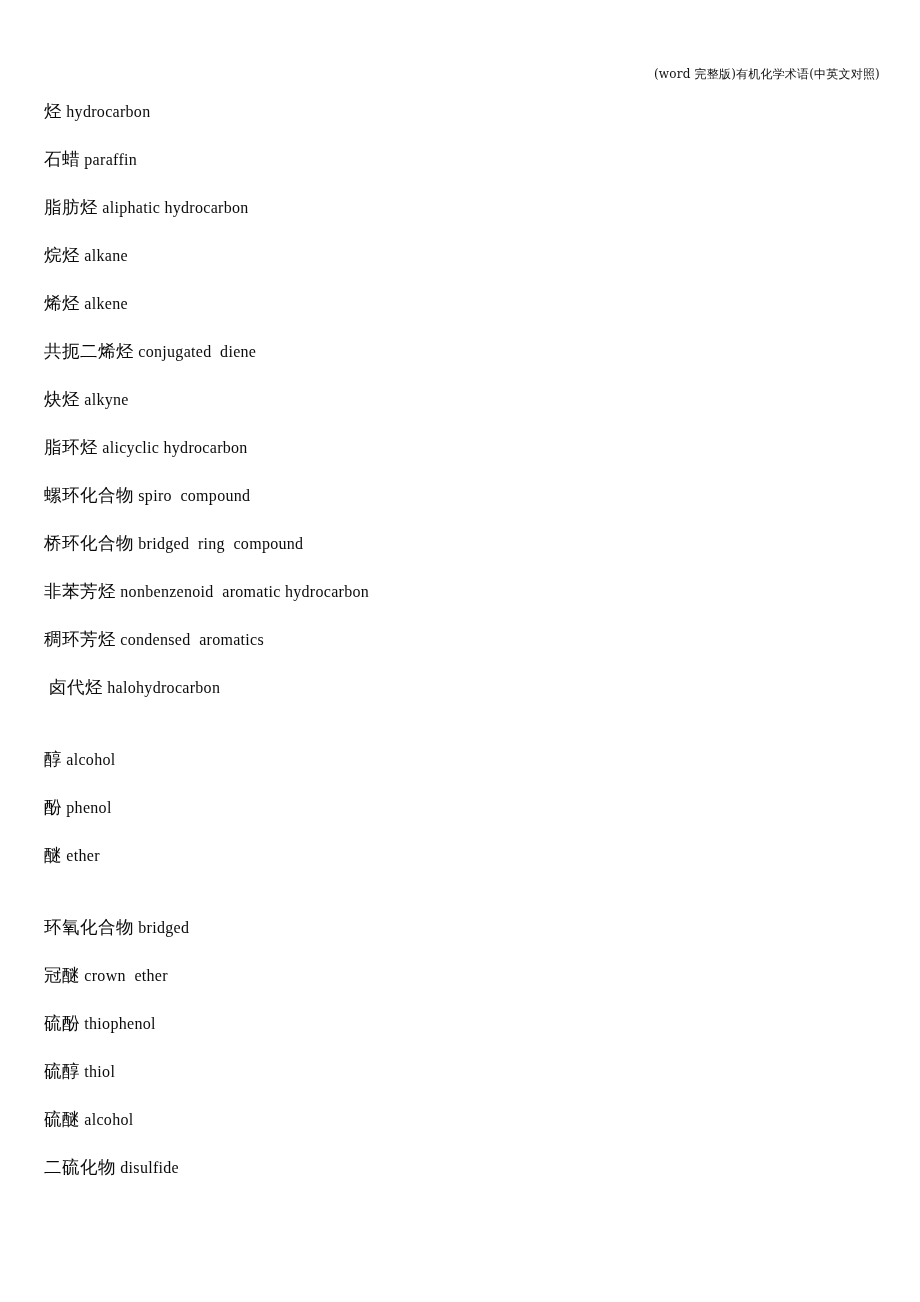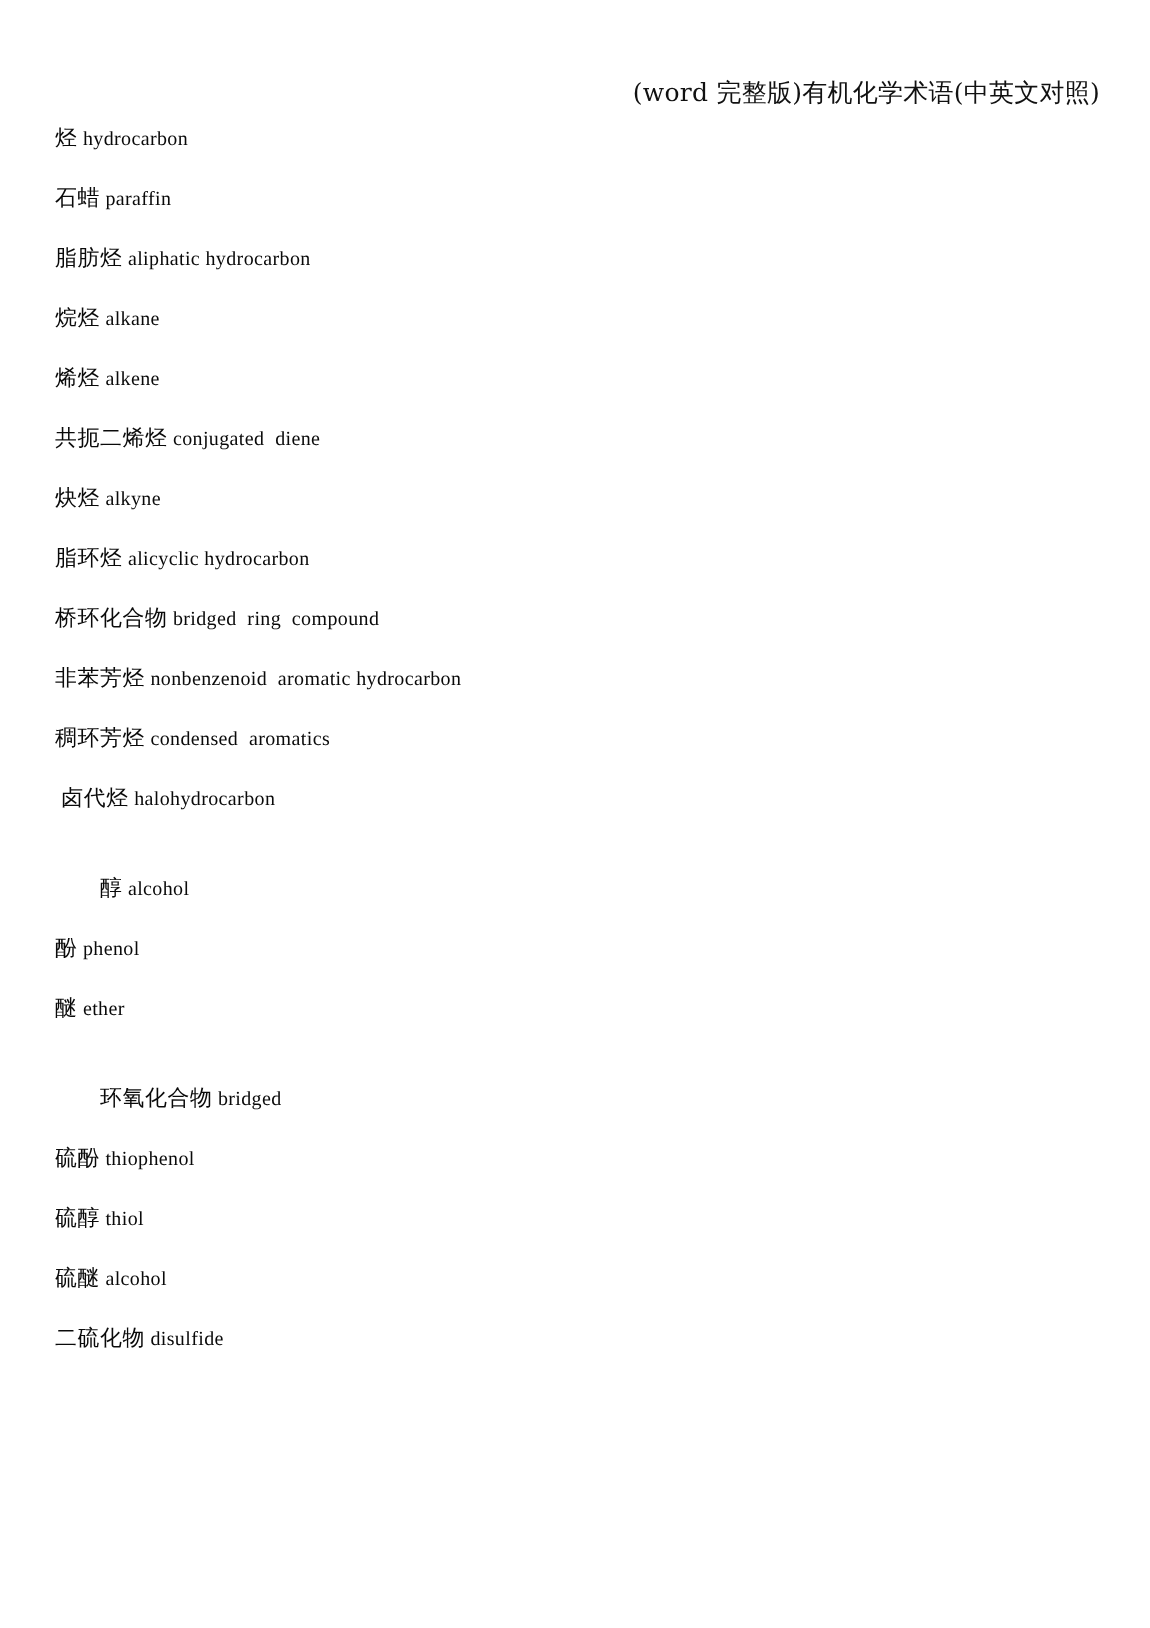--- a/index.html
+++ b/index.html
@@ -29,7 +29,7 @@
     top: 64px;
     right: 40px;
     font-family: "DejaVu Serif", "Liberation Serif", serif;
-    font-size: 20px;
+    font-size: 12px;
     line-height: 20px;
     letter-spacing: 0.2px;
     color: #111111;

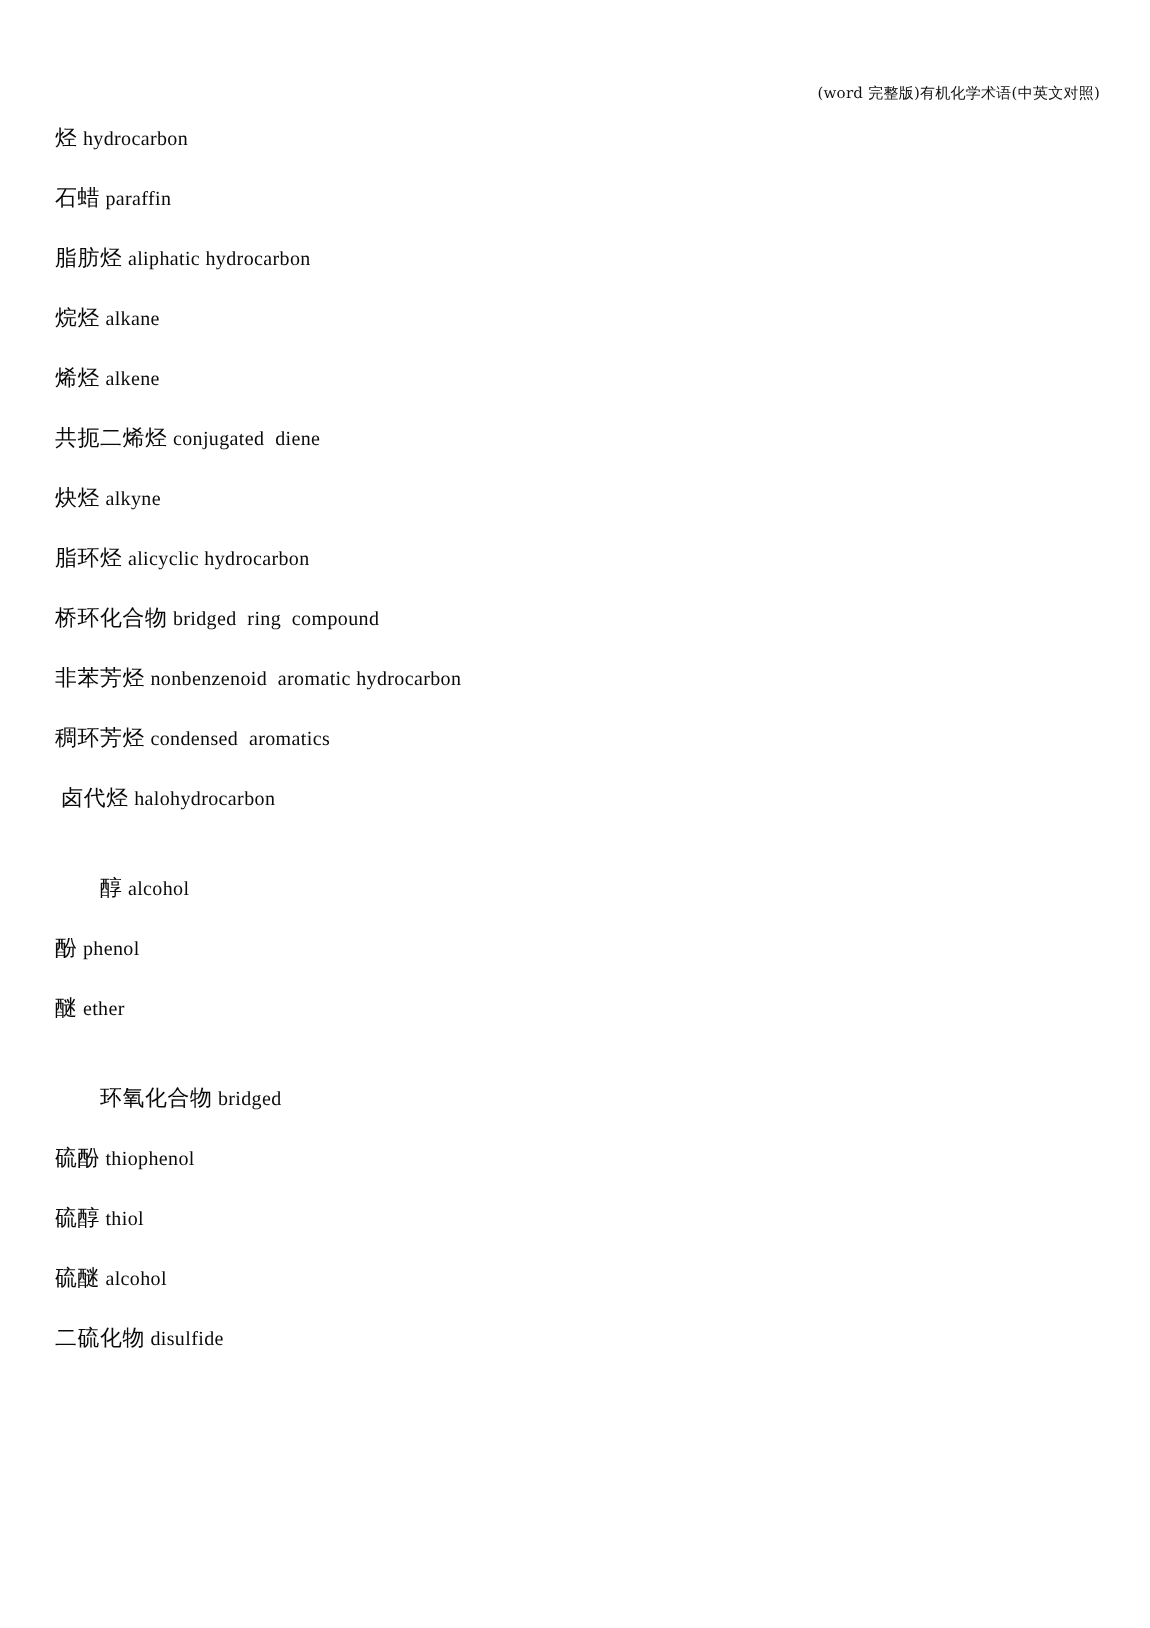--- a/index.html
+++ b/index.html
@@ -90,6 +90,7 @@
       <div class="term-line"><span class="zh">共扼二烯烃</span><span class="en"> </span><span class="en">conjugated  diene</span></div>
       <div class="term-line"><span class="zh">炔烃</span><span class="en"> </span><span class="en">alkyne</span></div>
       <div class="term-line"><span class="zh">脂环烃</span><span class="en"> </span><span class="en">alicyclic hydrocarbon</span></div>
+      <div class="term-line"><span class="zh">螺环化合物</span><span class="en"> </span><span class="en">spiro  compound</span></div>
       <div class="term-line"><span class="zh">桥环化合物</span><span class="en"> </span><span class="en">bridged  ring  compound</span></div>
       <div class="term-line"><span class="zh">非苯芳烃</span><span class="en"> </span><span class="en">nonbenzenoid  aromatic hydrocarbon</span></div>
       <div class="term-line"><span class="zh">稠环芳烃</span><span class="en"> </span><span class="en">condensed  aromatics</span></div>

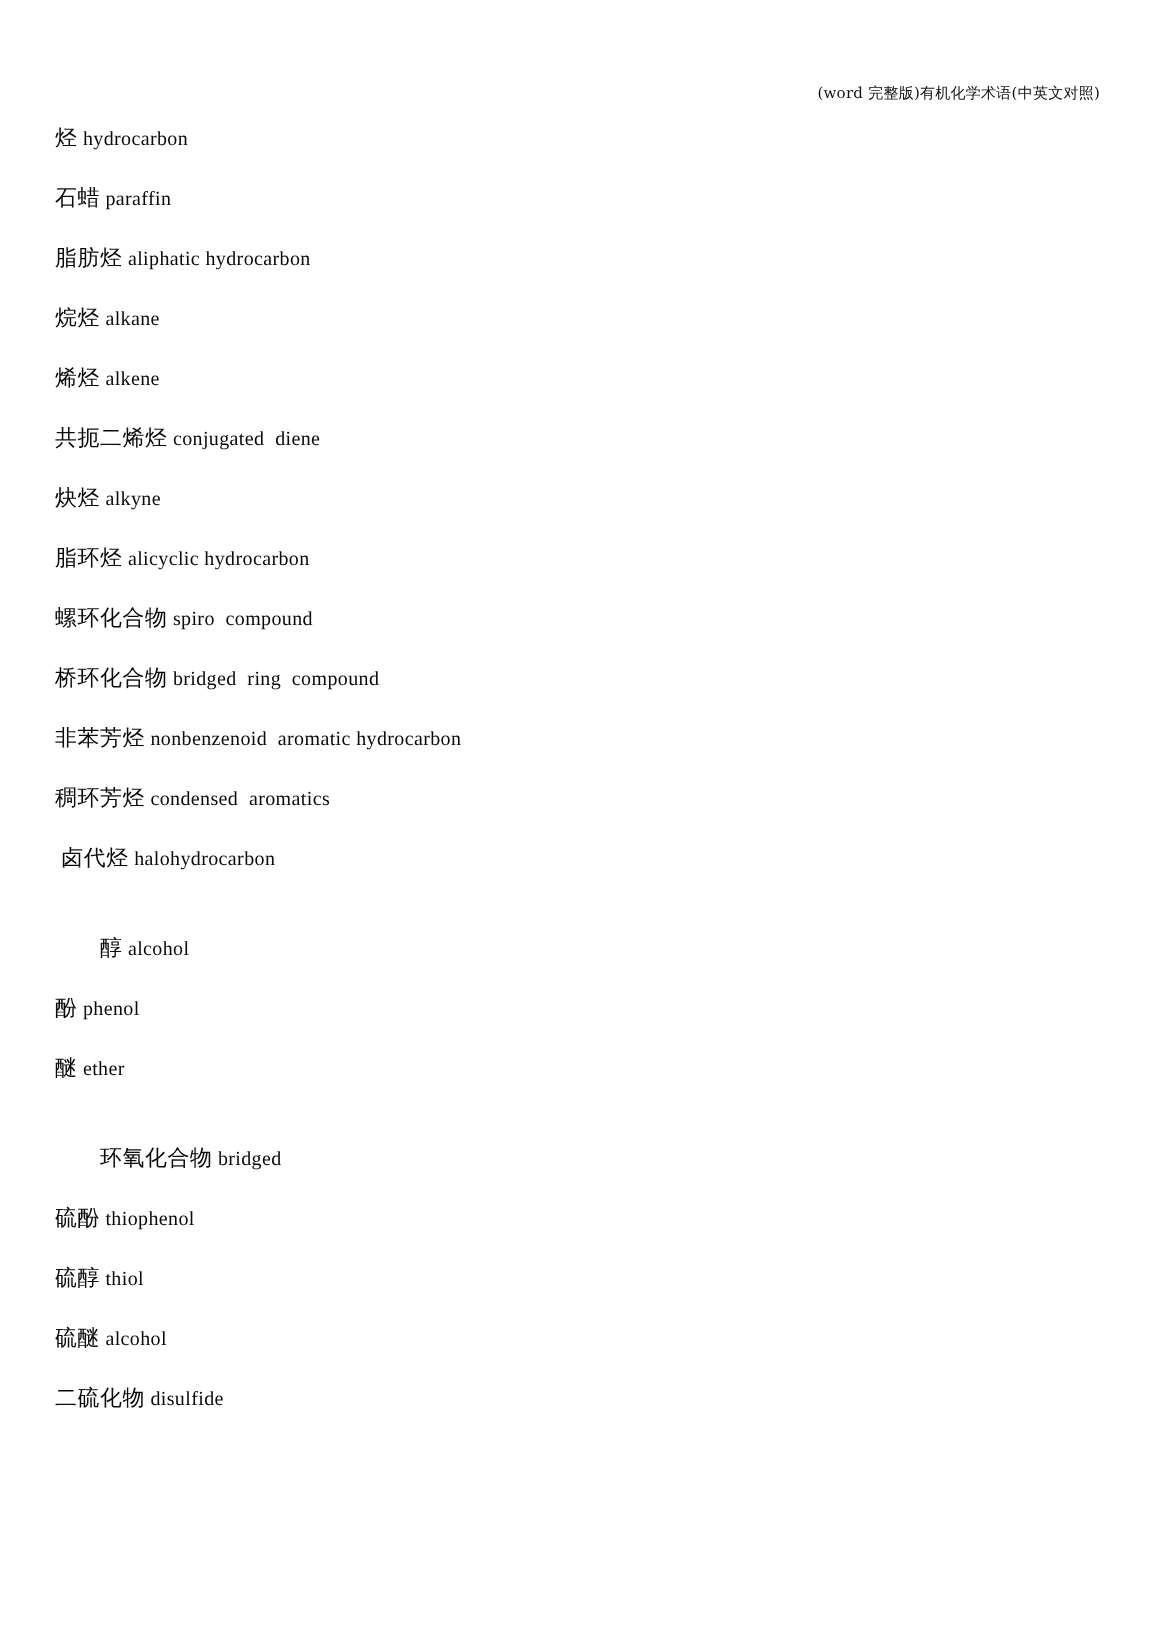--- a/index.html
+++ b/index.html
@@ -71,7 +71,7 @@
   }
 
   
-  .term-line.gap-before { margin-top: 24px; margin-left: 36px; }
+  .term-line.gap-before { margin-top: 24px; }
   .term-line.indent     { padding-left: 5px; }
 </style>
 </head>

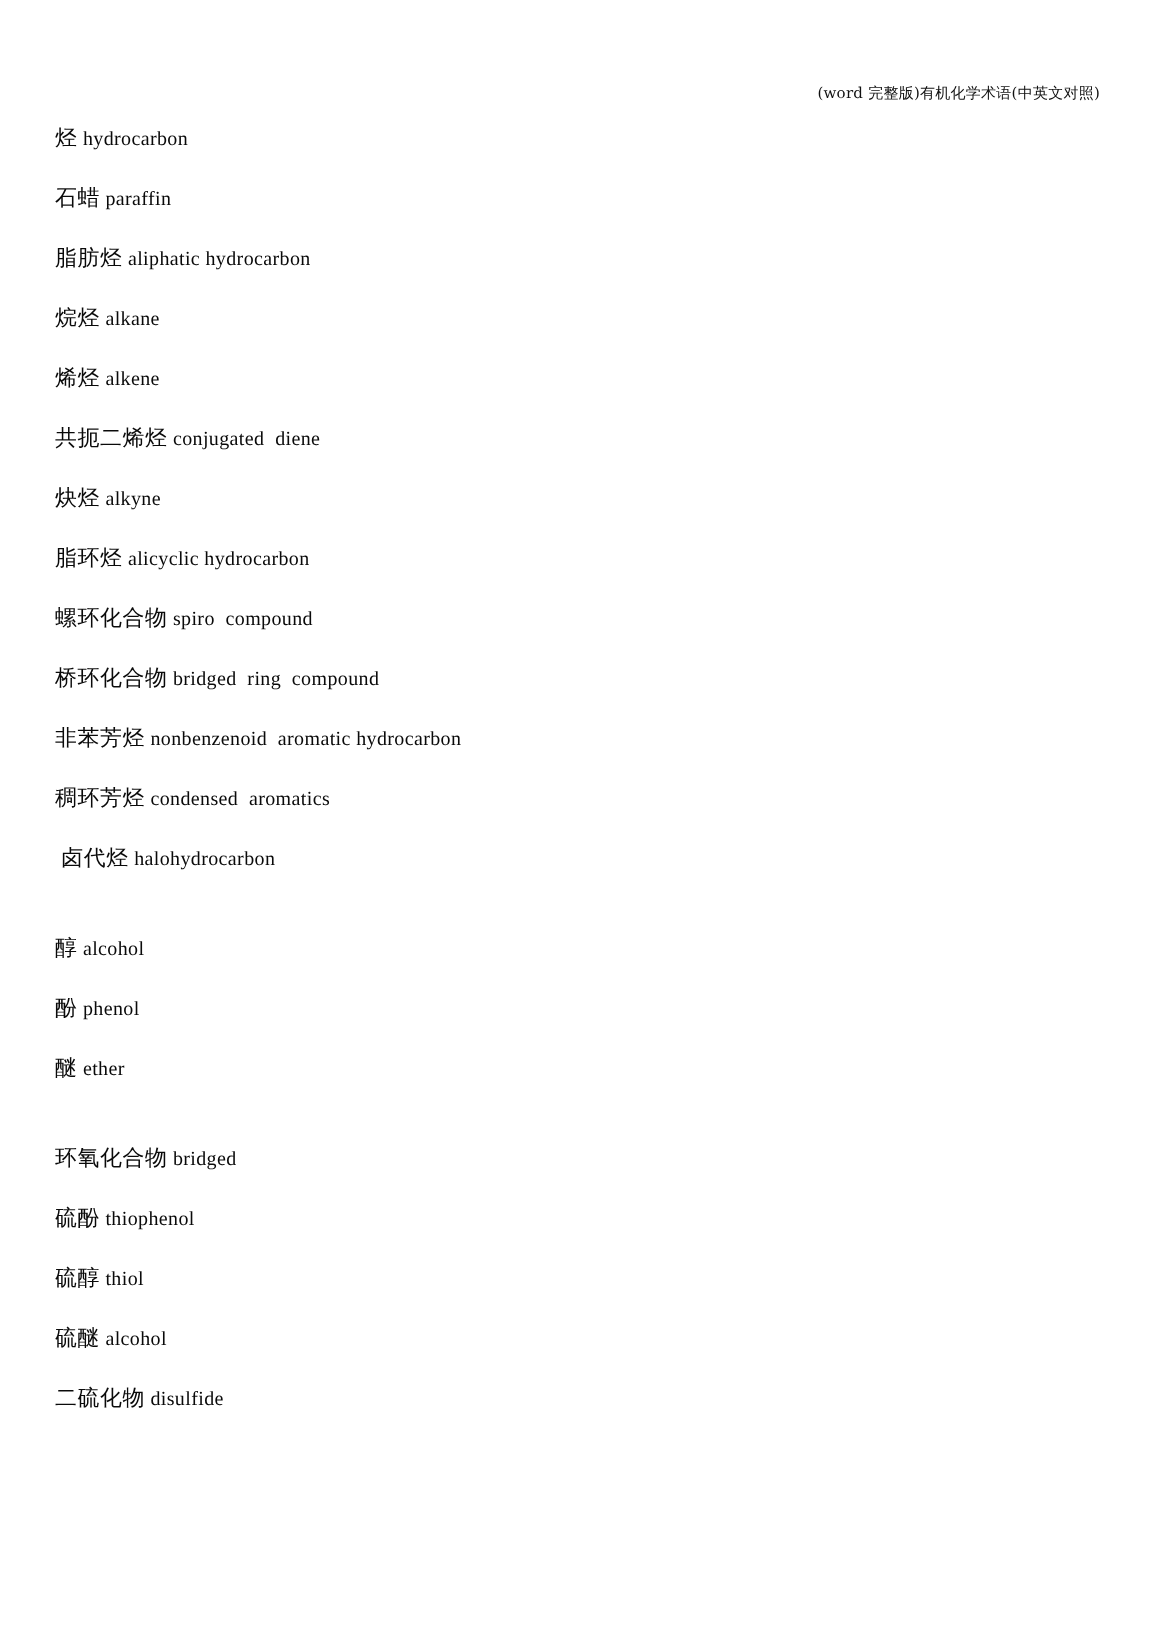--- a/index.html
+++ b/index.html
@@ -99,6 +99,7 @@
       <div class="term-line"><span class="zh">酚</span><span class="en"> </span><span class="en">phenol</span></div>
       <div class="term-line"><span class="zh">醚</span><span class="en"> </span><span class="en">ether</span></div>
       <div class="term-line gap-before"><span class="zh">环氧化合物</span><span class="en"> </span><span class="en">bridged</span></div>
+      <div class="term-line"><span class="zh">冠醚</span><span class="en"> </span><span class="en">crown  ether</span></div>
       <div class="term-line"><span class="zh">硫酚</span><span class="en"> </span><span class="en">thiophenol</span></div>
       <div class="term-line"><span class="zh">硫醇</span><span class="en"> </span><span class="en">thiol</span></div>
       <div class="term-line"><span class="zh">硫醚</span><span class="en"> </span><span class="en">alcohol</span></div>

